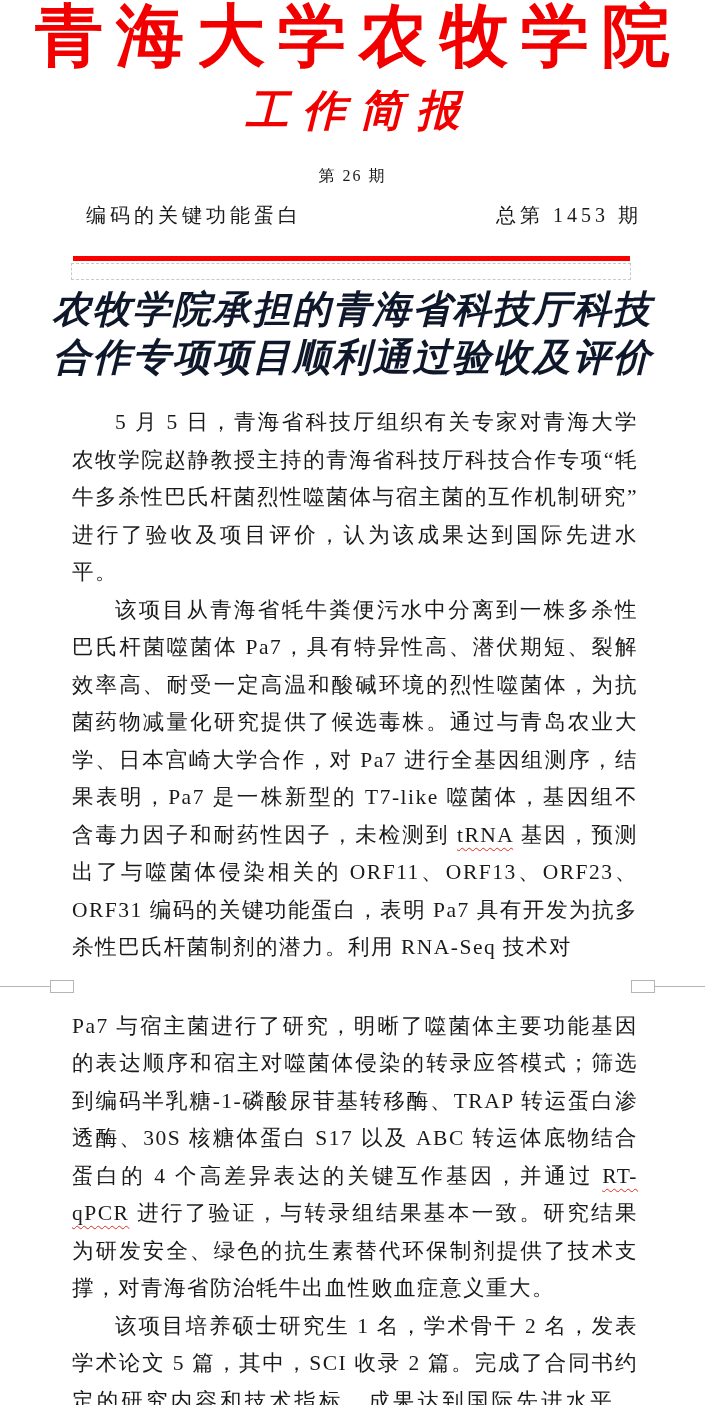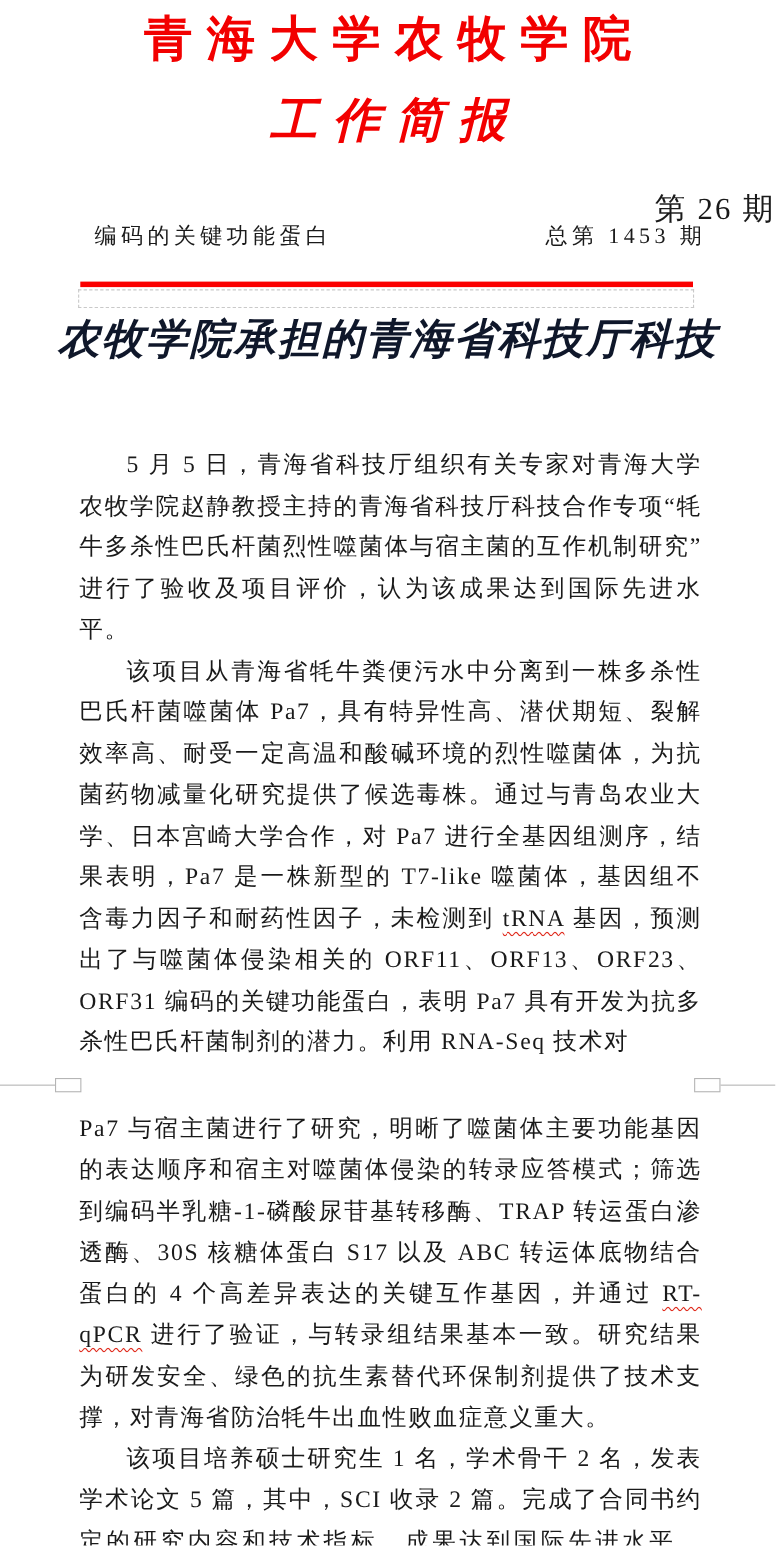--- a/index.html
+++ b/index.html
@@ -25,7 +25,7 @@
   .org-title{
     top:4px;text-align:center;
     color:var(--accent-red);
-    font-size:44px;font-weight:bold;
+    font-size:68px;font-weight:bold;
     letter-spacing:13px;padding-left:13px;box-sizing:border-box;
     line-height:64px;white-space:nowrap;
   }

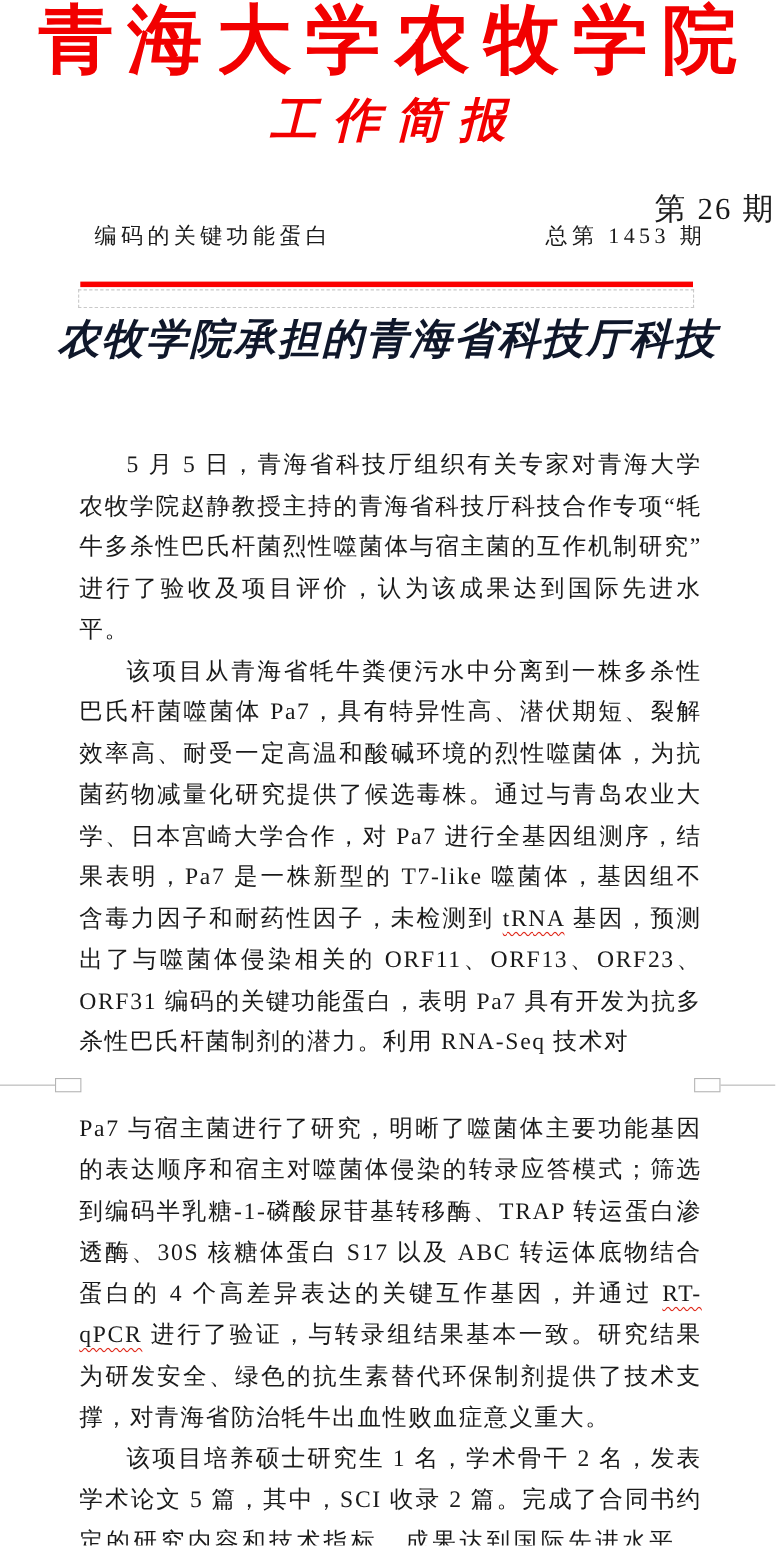--- a/index.html
+++ b/index.html
@@ -37,8 +37,8 @@
     line-height:58px;white-space:nowrap;
   }
   .issue-line{
-    top:178px;text-align:right;
-    font-size:28px;letter-spacing:2px;line-height:26px;
+    top:163px;text-align:center;
+    font-size:16px;letter-spacing:2px;line-height:26px;
   }
   .meta-row{
     top:202px;left:72px;width:570px;

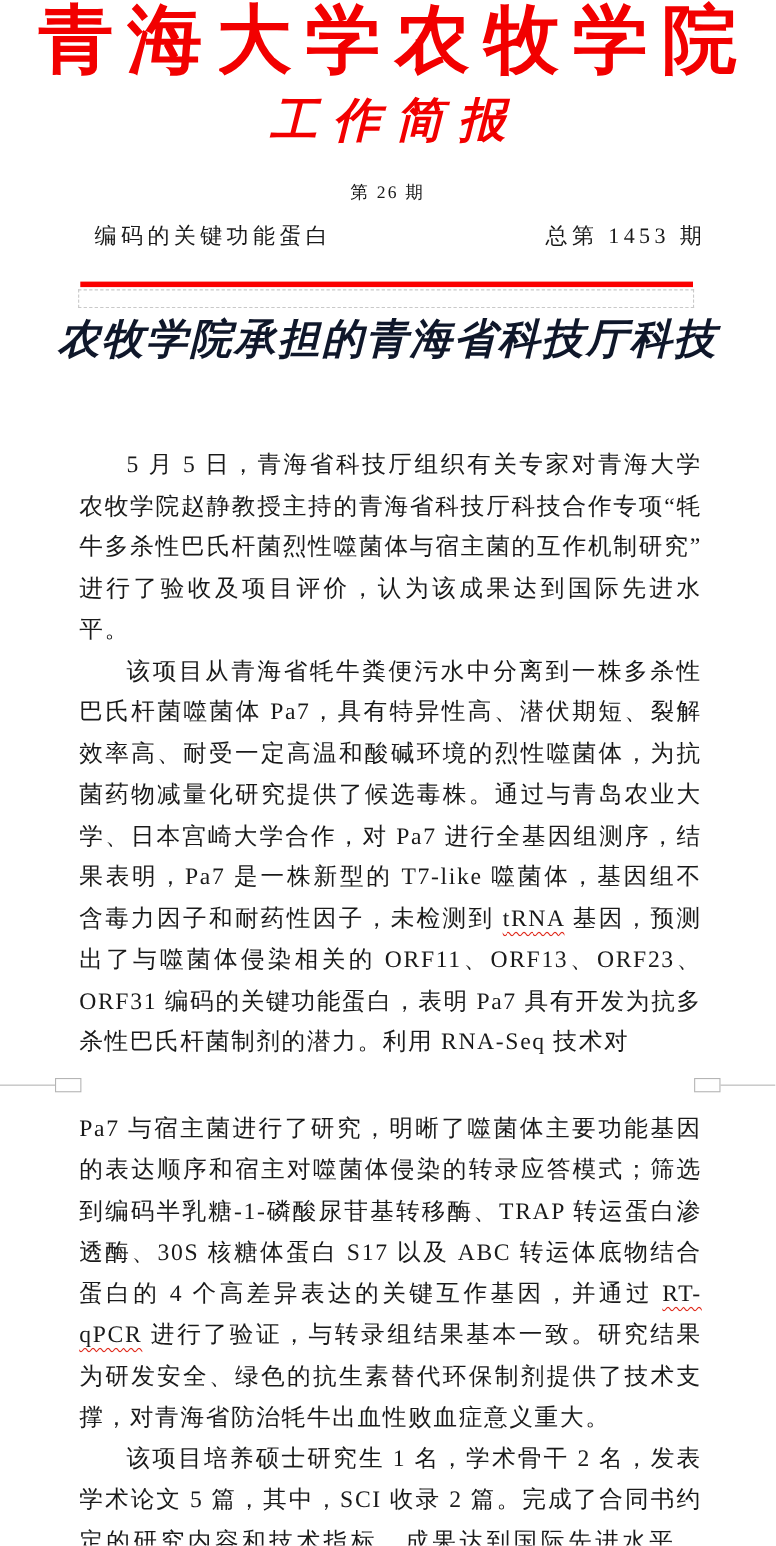--- a/index.html
+++ b/index.html
@@ -118,6 +118,7 @@
 
 <div class="abs article-title">
   <div>农牧学院承担的青海省科技厅科技</div>
+  <div>合作专项项目顺利通过验收及评价</div>
 </div>
 
 <div class="article-body">

